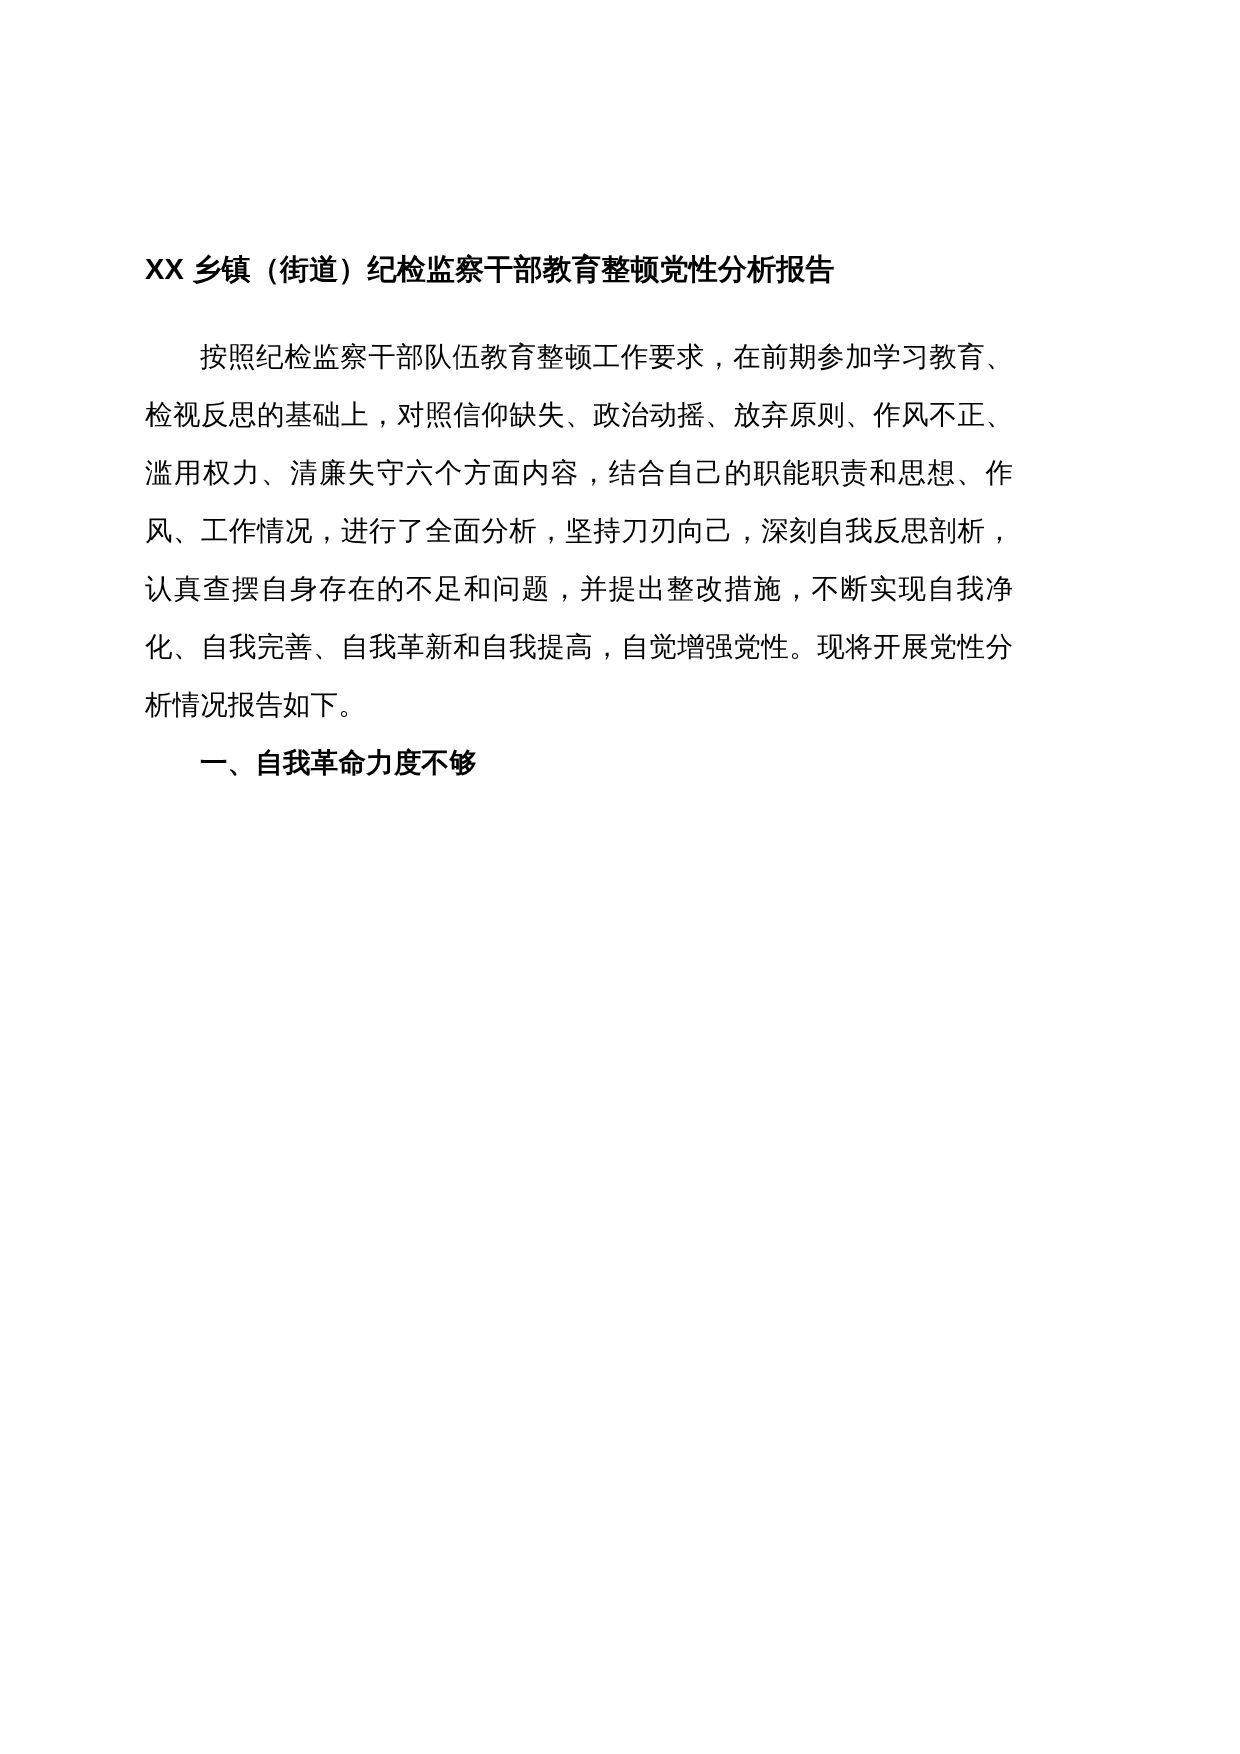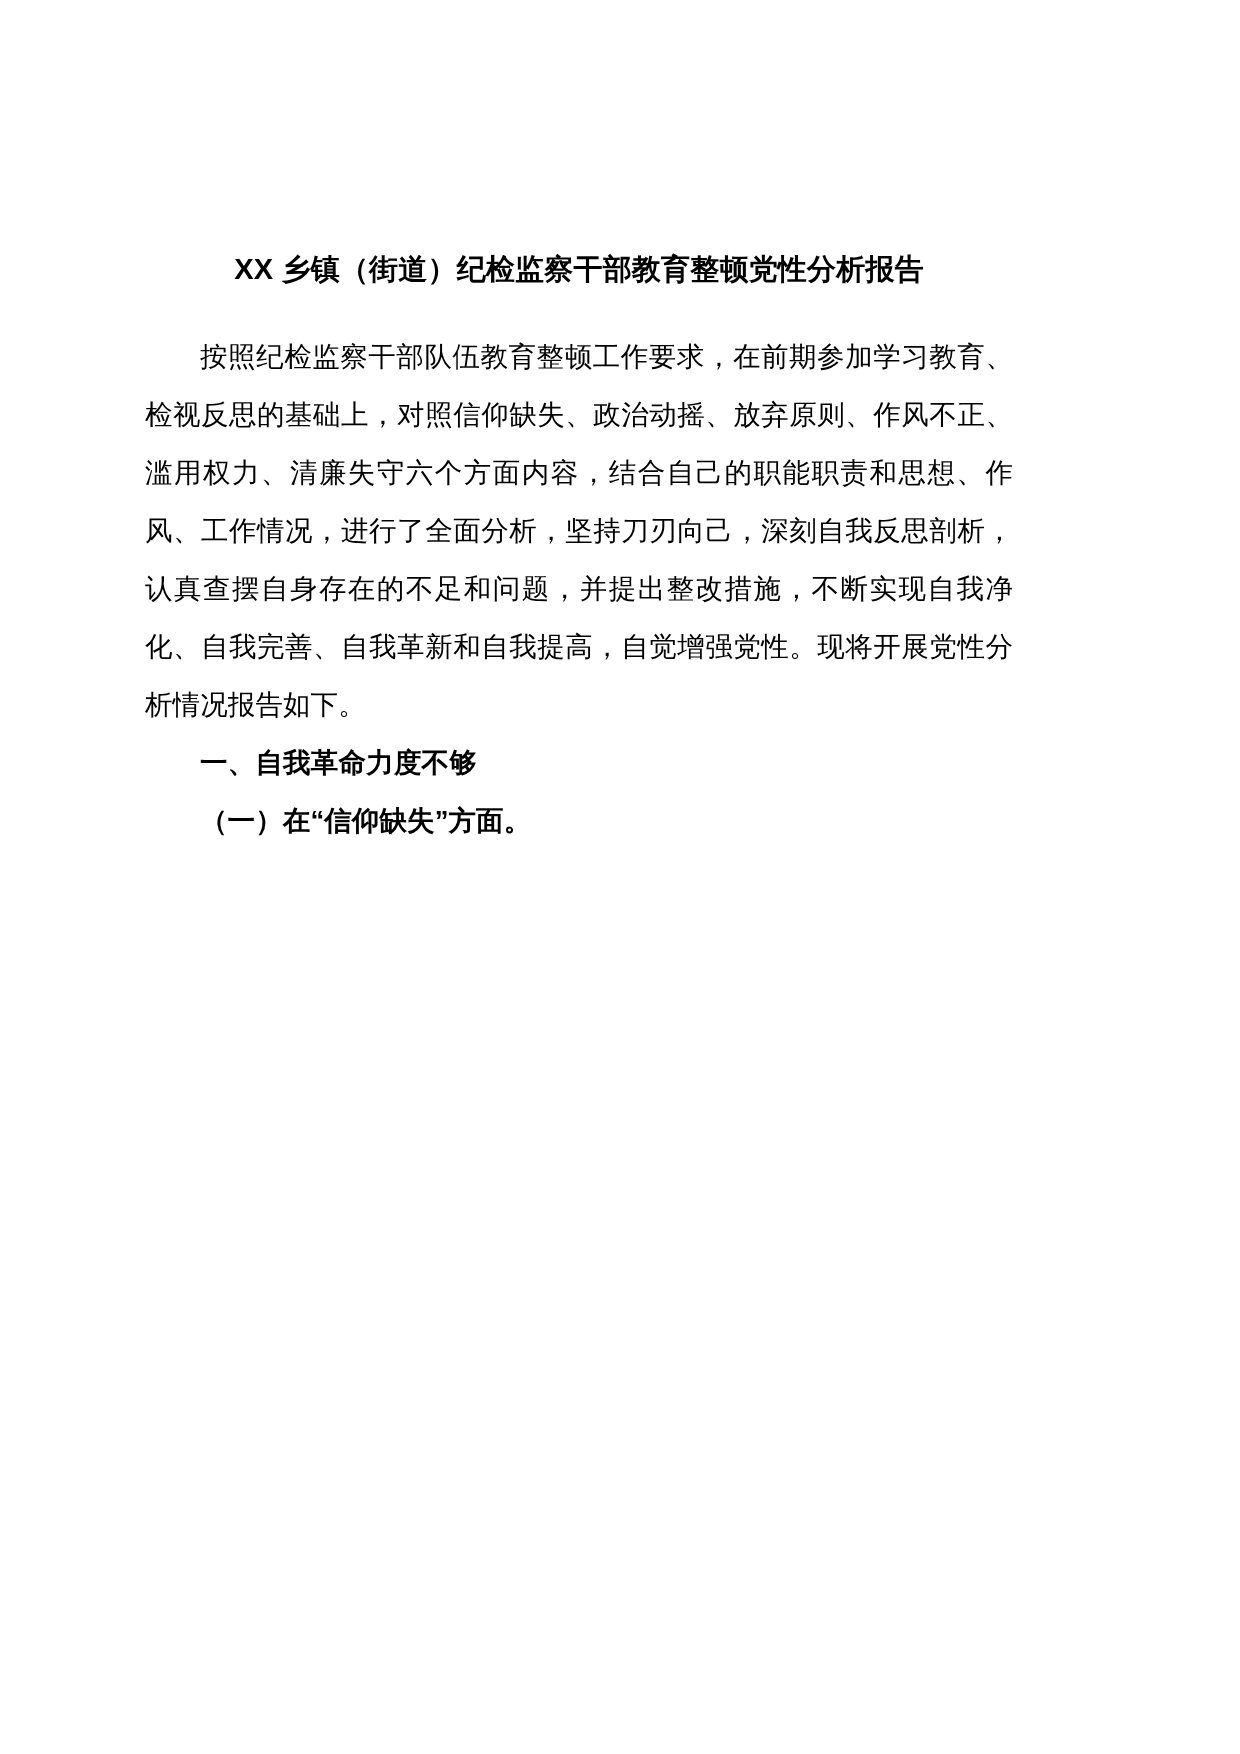--- a/index.html
+++ b/index.html
@@ -28,7 +28,6 @@
   .doc-title {
     font-size: 29px;
     font-weight: bold;
-    text-align: center;
     letter-spacing: 0.2px;
     margin: 0;
     padding-top: 246px;

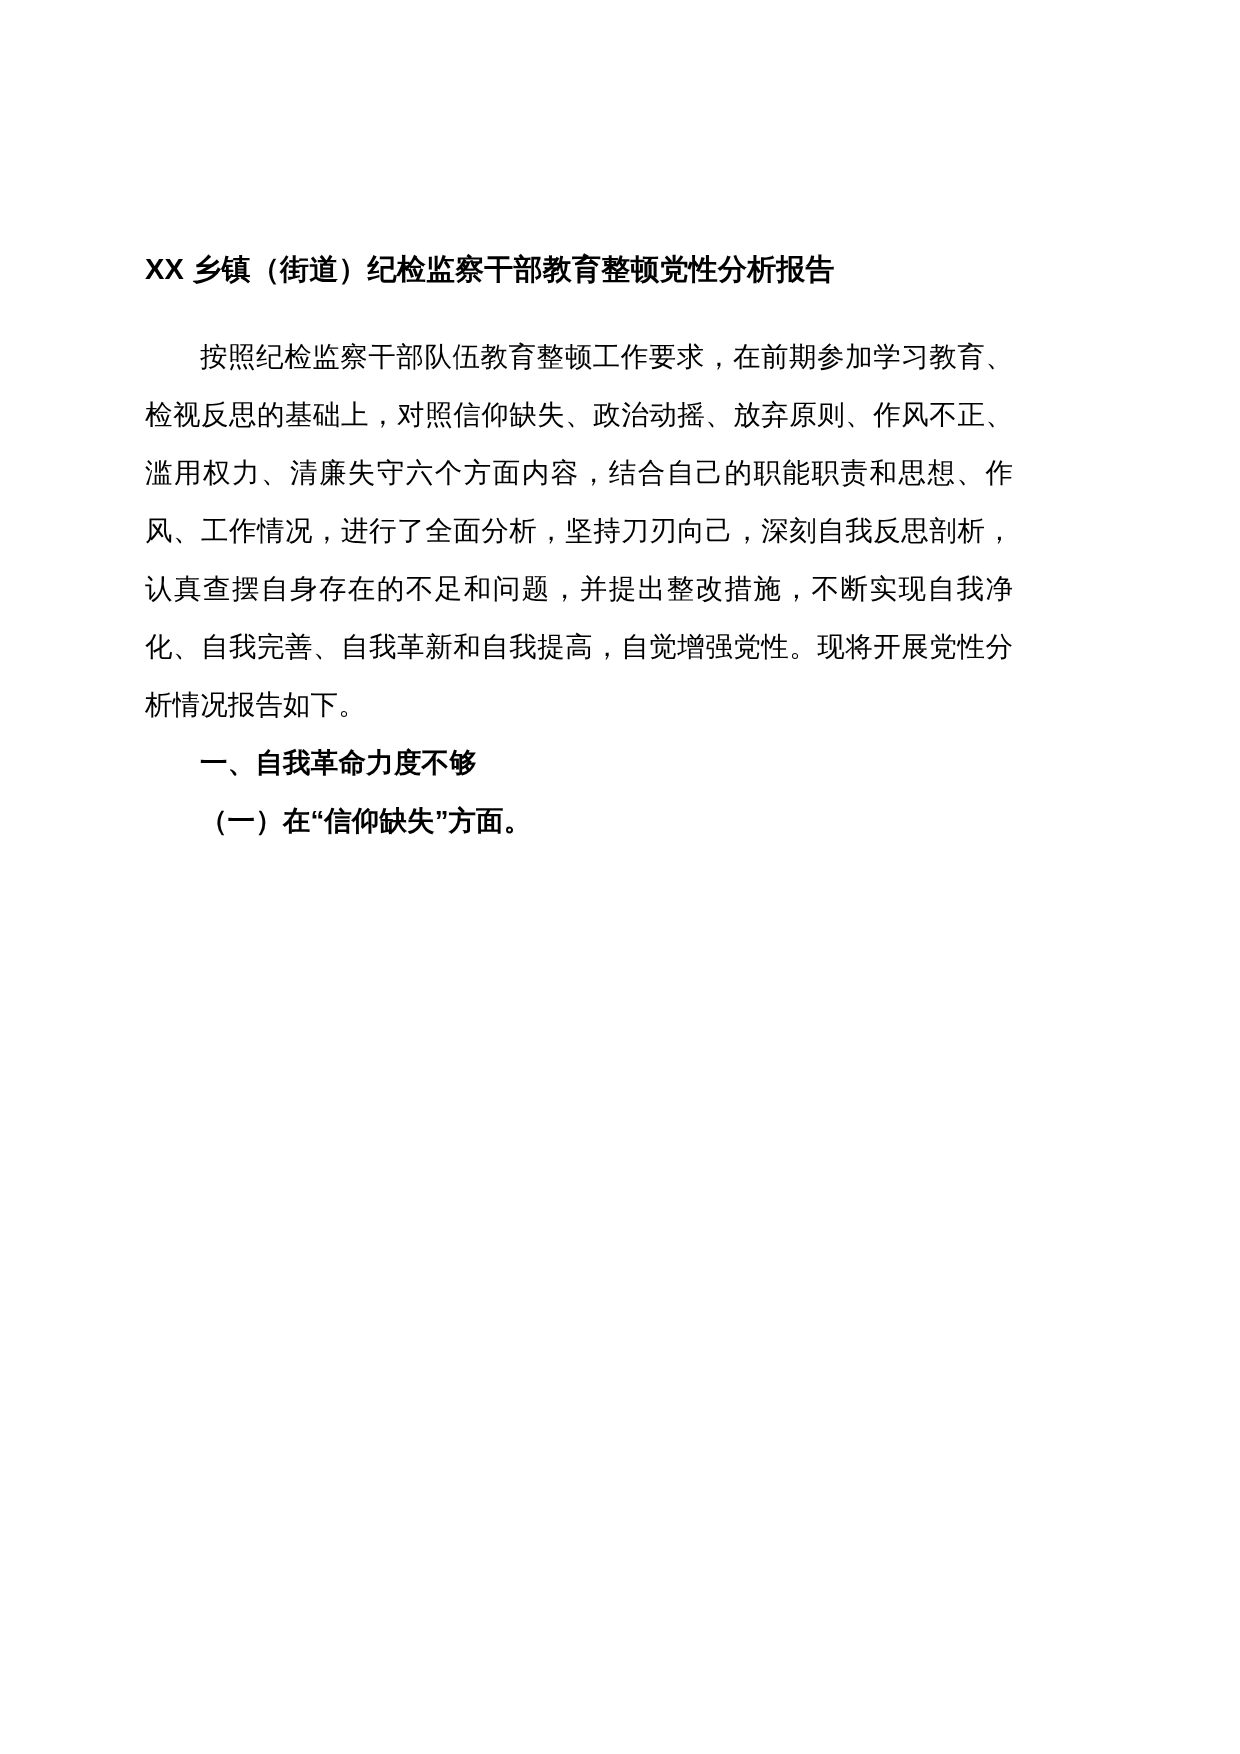--- a/index.html
+++ b/index.html
@@ -80,7 +80,6 @@
 
     <h2 class="heading-1">一、自我革命力度不够</h2>
 
-    <h3 class="heading-2">（一）在“信仰缺失”方面。</h3>
 
 
 

